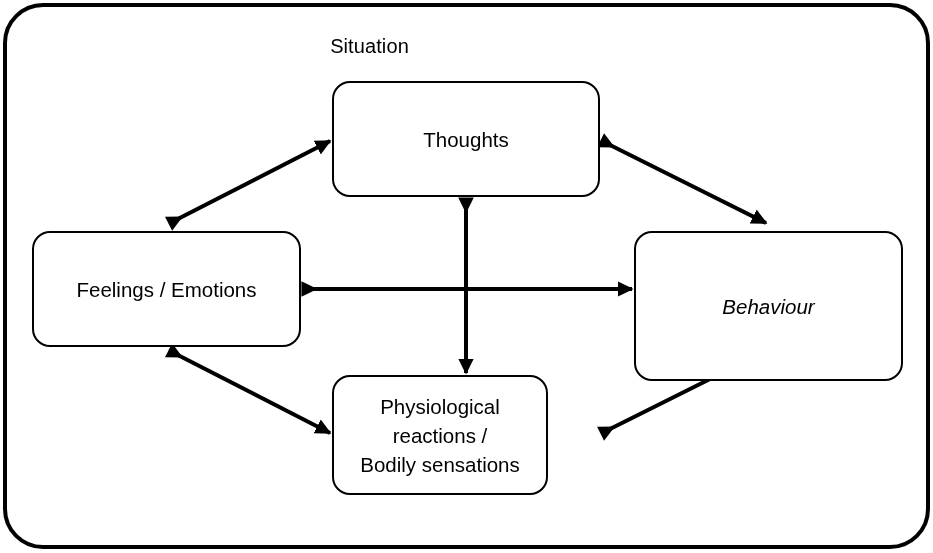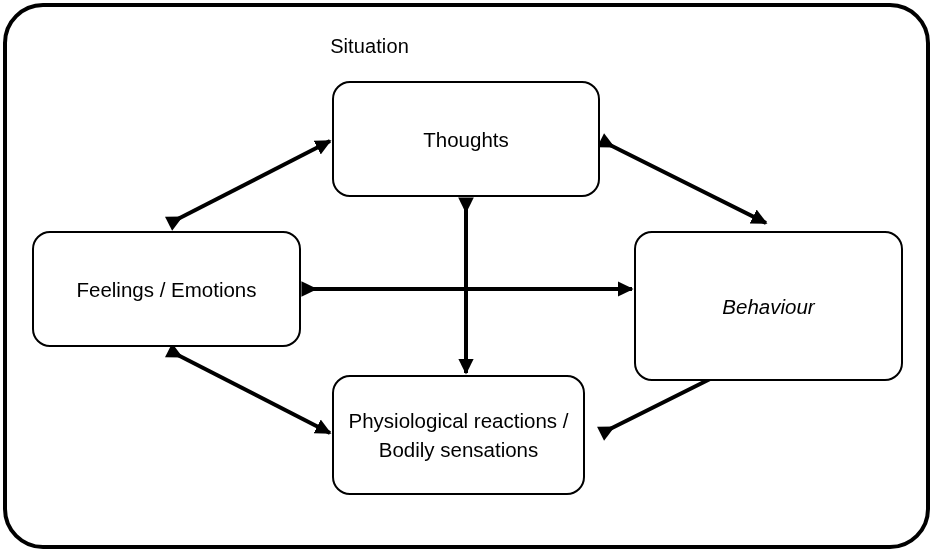--- a/index.html
+++ b/index.html
@@ -85,7 +85,7 @@
   #node-physio {
     left: 332px;
     top: 375px;
-    width: 253px;
+    width: 216px;
     height: 120px;
   }
   

